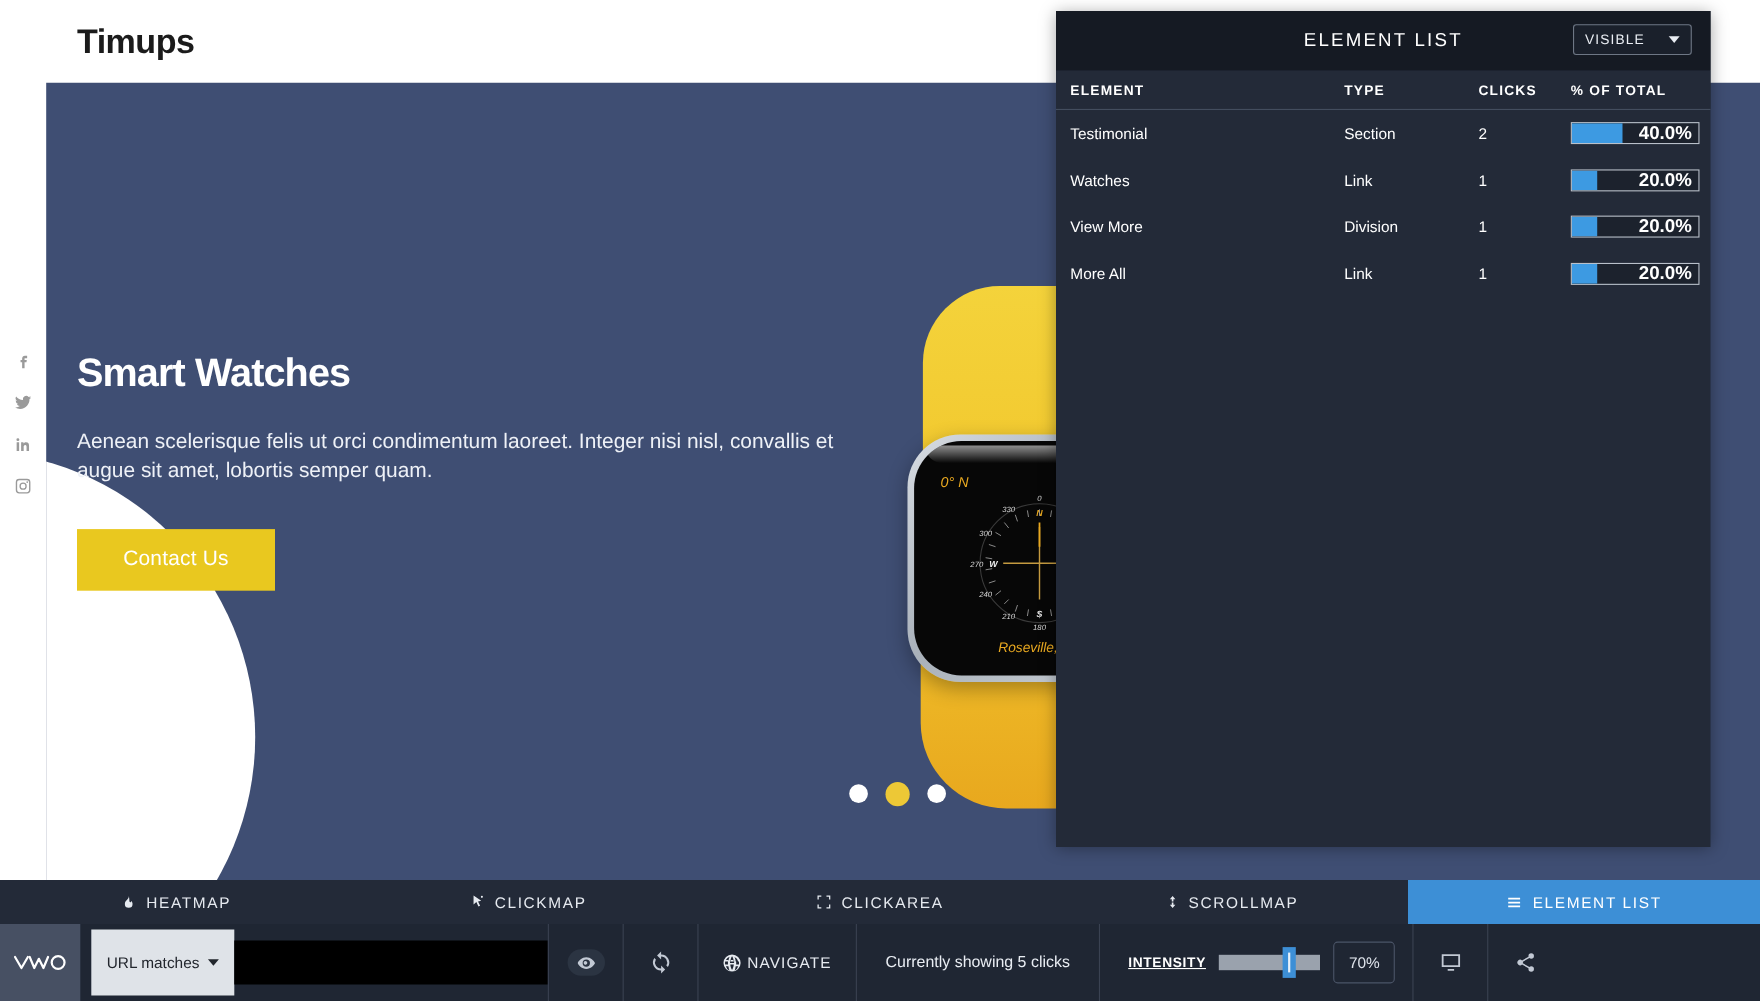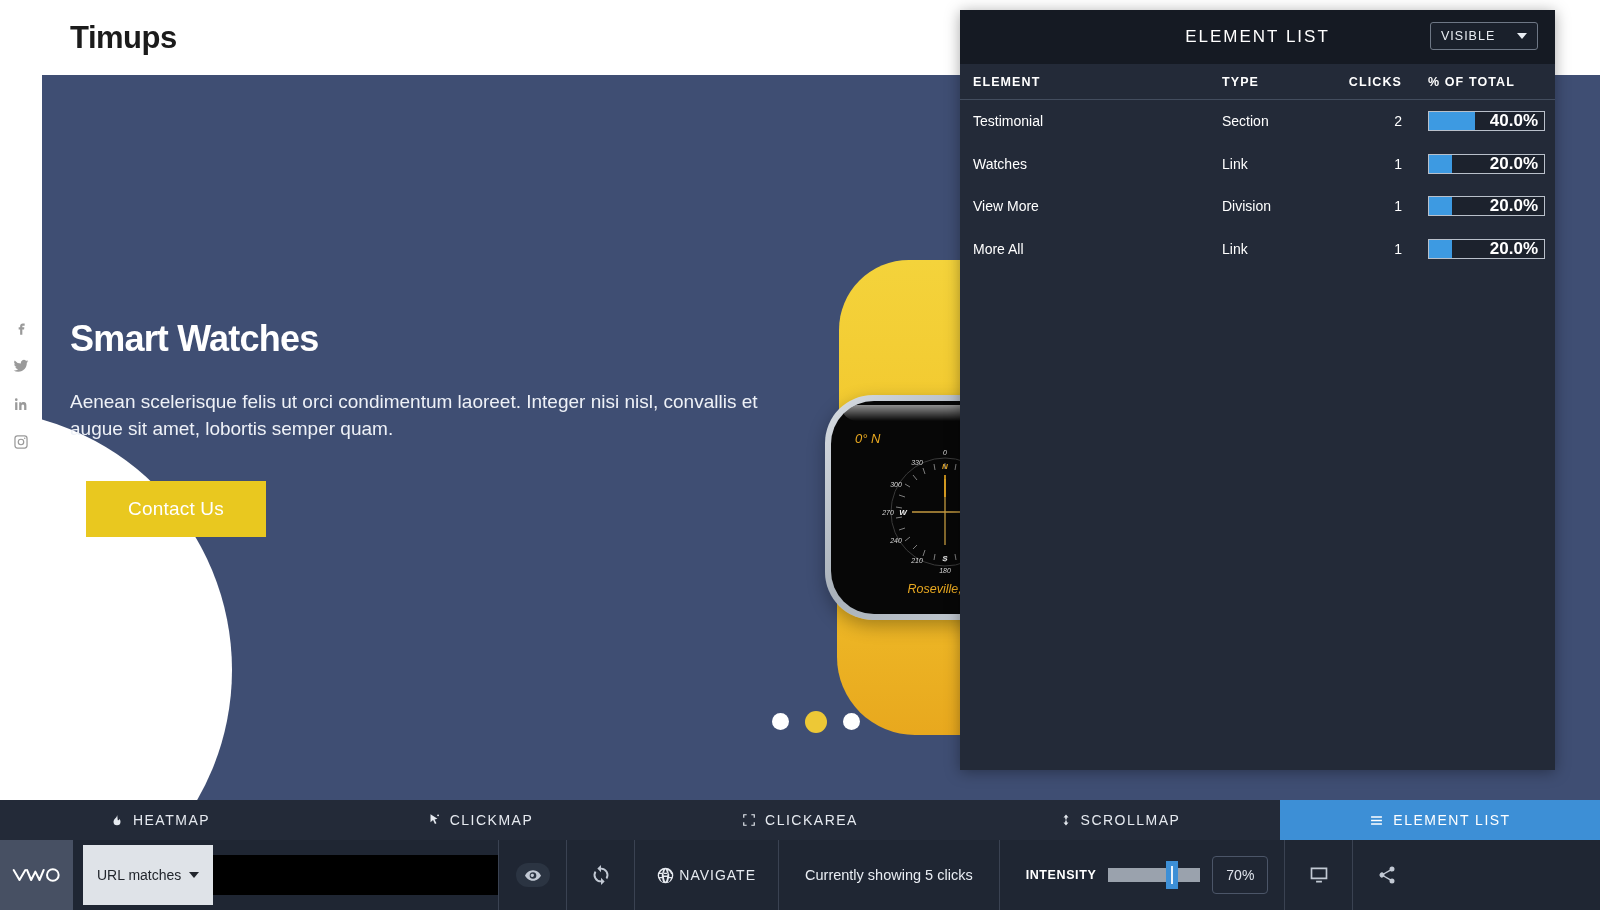--- a/index.html
+++ b/index.html
@@ -134,7 +134,7 @@
   }
   .c-el { width: 262px; padding-left: 13px; }
   .c-ty { width: 122px; }
-  .c-cl { width: 78px; text-align: right; padding-right: 20px;}
+  .c-cl { width: 78px; text-align: left; padding-right: 20px;}
   .c-pt { flex: 1; padding-left: 6px; }
 
   .elrow { display: flex; align-items: center; height: 42.5px; font-size: 14px; color: #ffffff; cursor: pointer; }

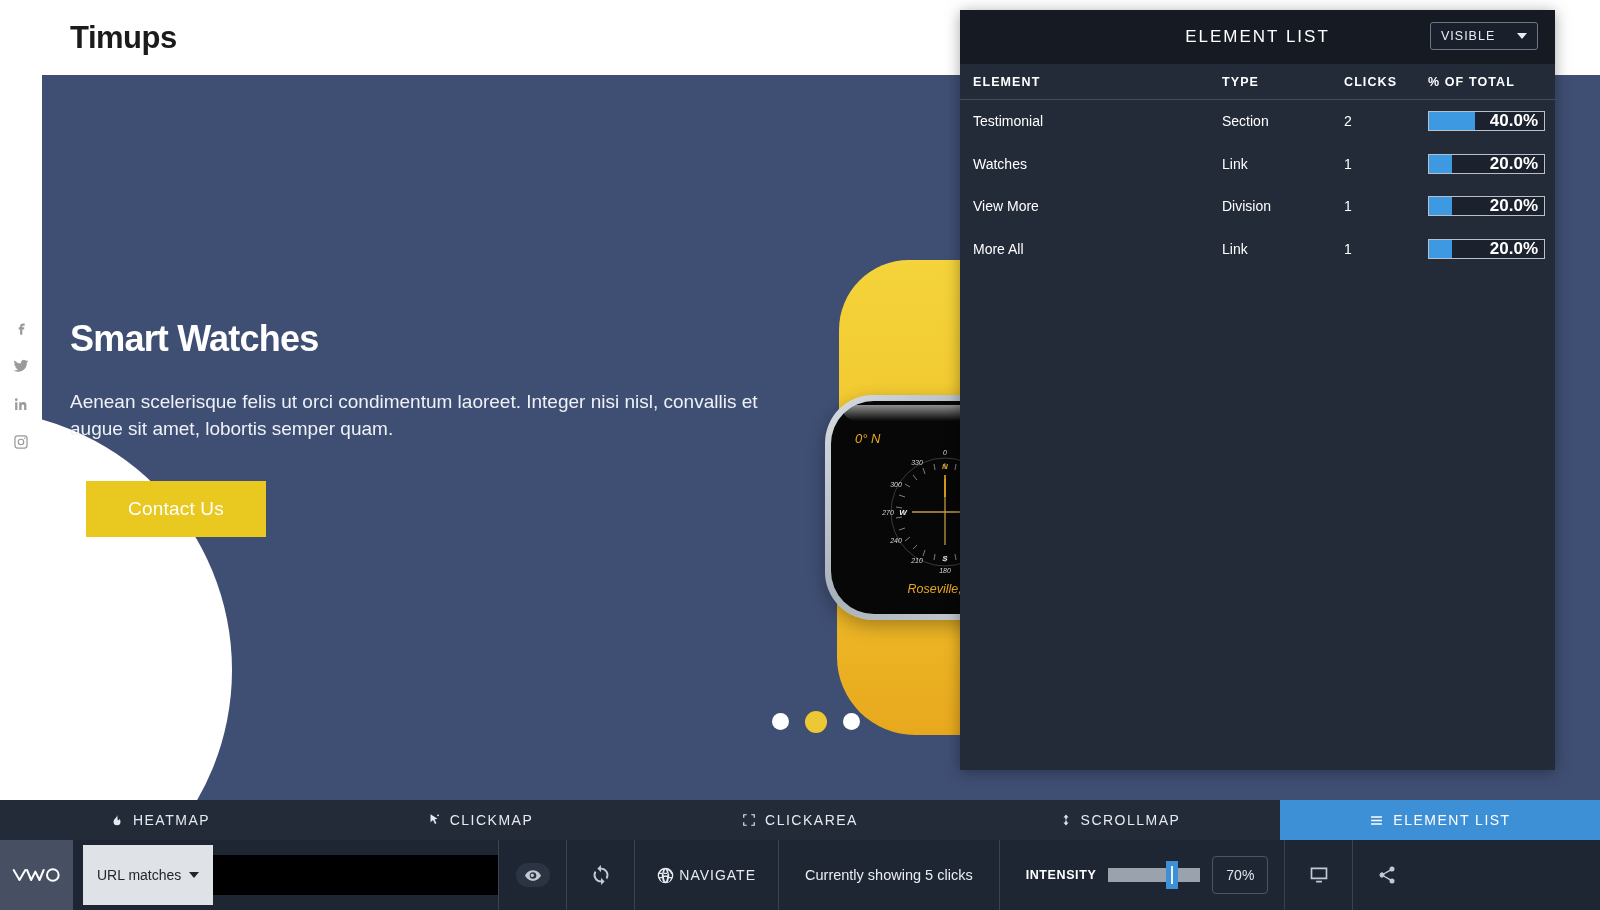--- a/index.html
+++ b/index.html
@@ -52,7 +52,6 @@
     background: #e9c81f; color: #ffffff;
     font-size: 19px; padding: 17px 42px; border: none; cursor: pointer;
     letter-spacing: .2px;
-    margin-left: 16px;
   }
 
   .social-rail {

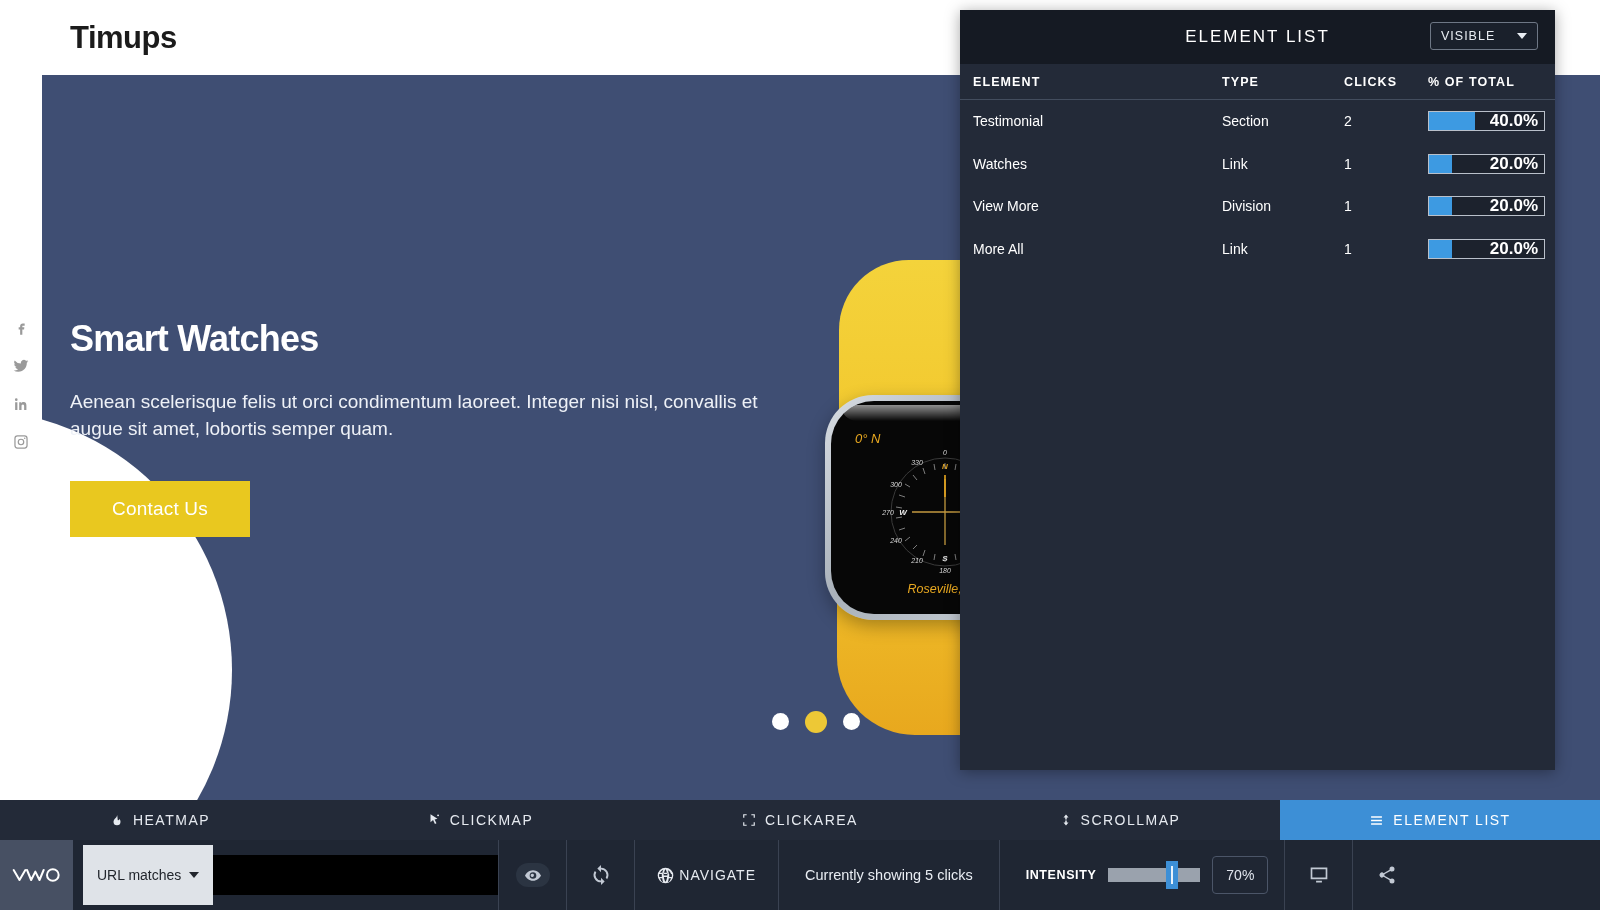--- a/index.html
+++ b/index.html
@@ -208,7 +208,7 @@
   .intensity-wrap {
     height: 70px; display: flex; align-items: center; gap: 12px; padding: 0 16px 0 26px;
   }
-  .intensity-label { font-size: 12.5px; letter-spacing: .6px; color: #ffffff; font-weight: bold; }
+  .intensity-label { font-size: 12.5px; letter-spacing: .6px; color: #ffffff; font-weight: bold; text-decoration: underline; }
   .slider {
     position: relative; width: 92px; height: 14px; background: #9aa2ad;
   }

